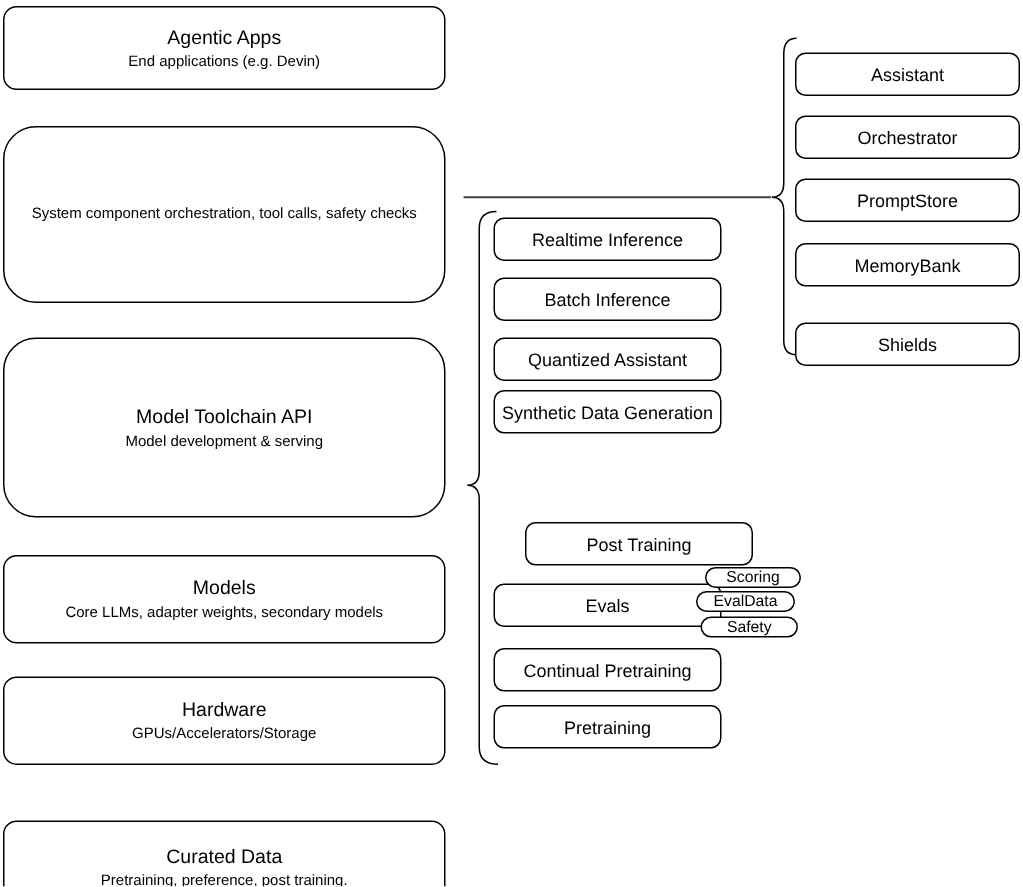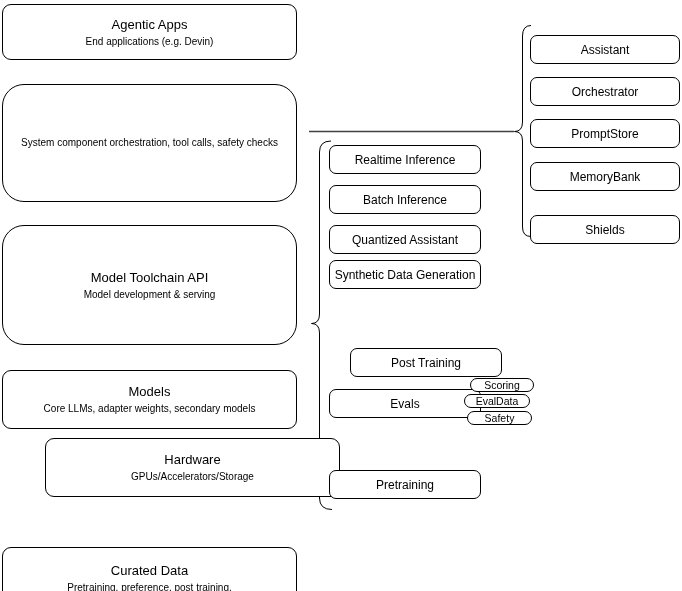--- a/index.html
+++ b/index.html
@@ -121,6 +121,9 @@
   <div class="node mbox" style="top:389px;">
     <span>Evals</span>
   </div>
+  <div class="node mbox" style="top:432px;">
+    <span>Continual Pretraining</span>
+  </div>
   <div class="node mbox" style="top:470px;">
     <span>Pretraining</span>
   </div>

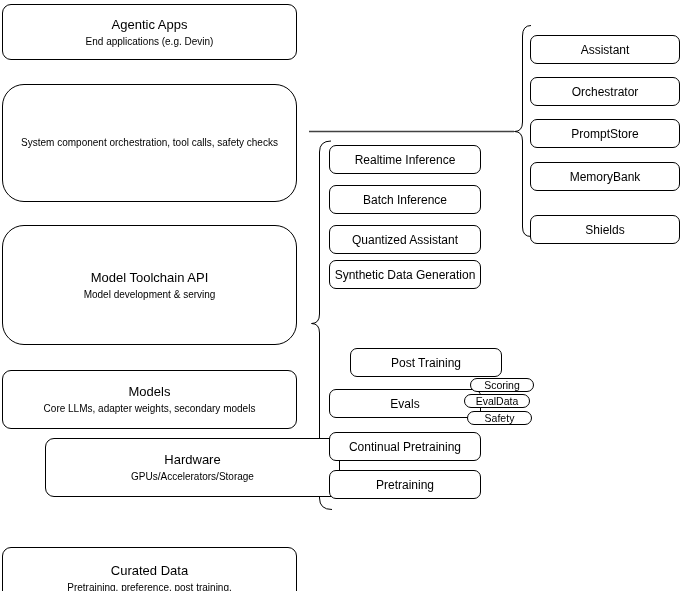--- a/index.html
+++ b/index.html
@@ -93,7 +93,7 @@
     <div class="subtitle">Core LLMs, adapter weights, secondary models</div>
   </div>
 
-  <div class="node lbox" style="top:438px;height:59px;margin-left:43px;">
+  <div class="node lbox" style="top:451px;height:59px;">
     <div class="title">Hardware</div>
     <div class="subtitle">GPUs/Accelerators/Storage</div>
   </div>

